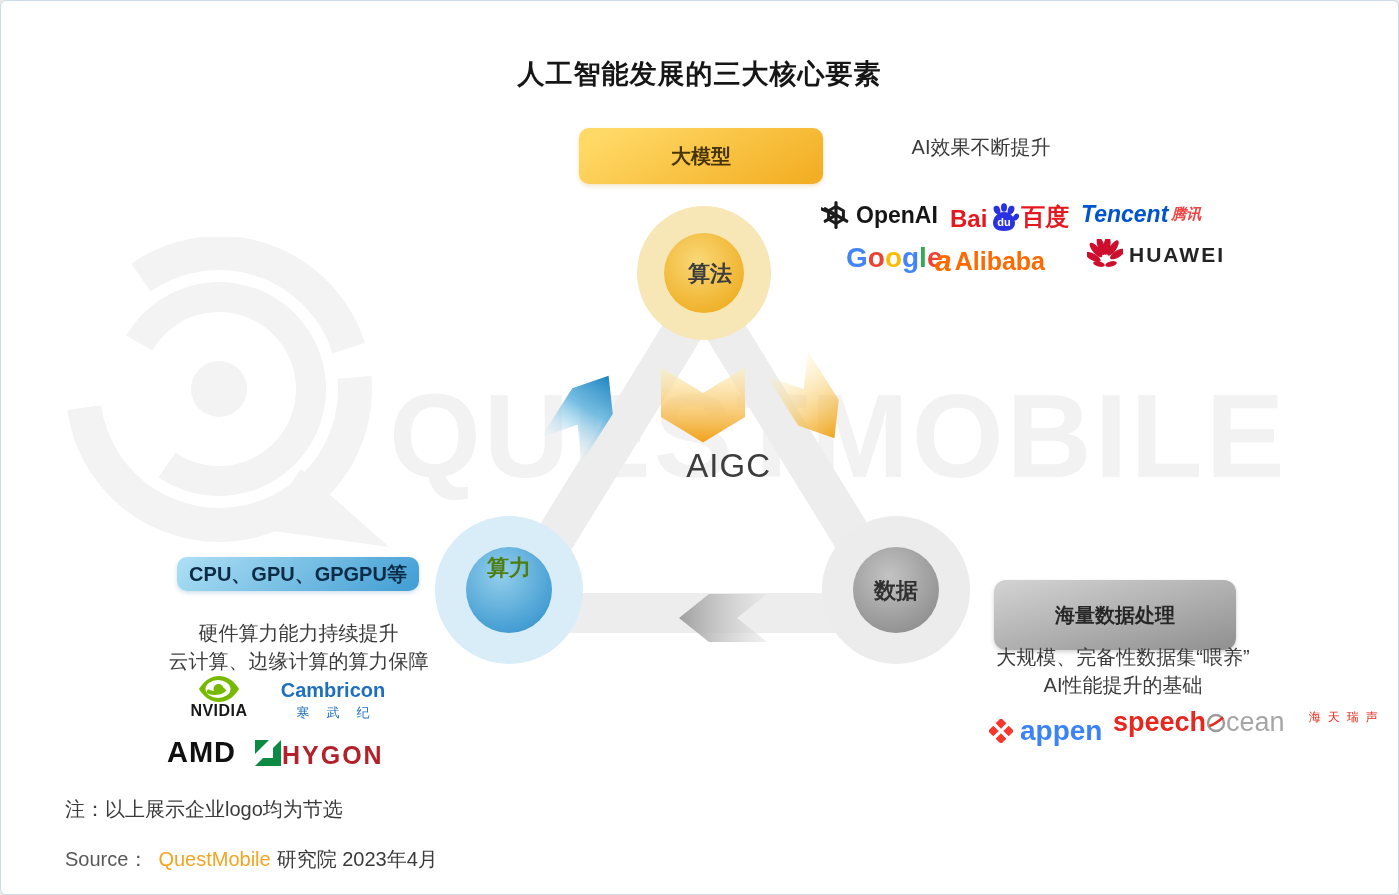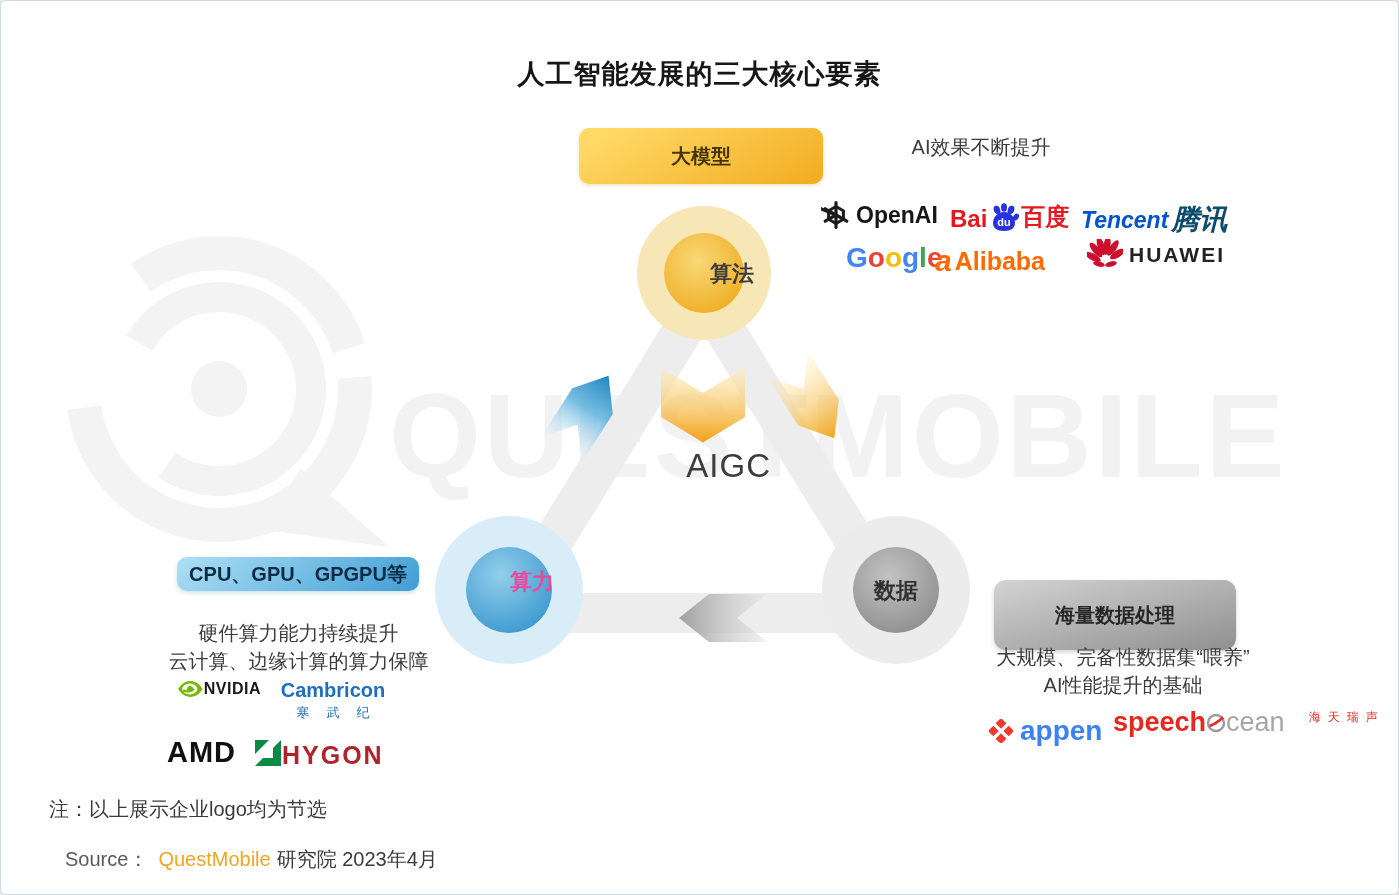--- a/index.html
+++ b/index.html
@@ -53,7 +53,7 @@
   .lg-baidu .paw { position:relative; top:4px; }
   .lg-tencent { left:1080px; top:200px; gap:3px; font-style:italic; }
   .lg-tencent .en { font-size:23px; font-weight:700; color:#0054cd; }
-  .lg-tencent .cn { font-size:28px; font-weight:700; color:#0c4a6e; }
+  .lg-tencent .cn { font-size:15px; font-weight:700; color:#ef4444; }
   .lg-google { left:845px; top:241px; font-size:28px; font-weight:700; }
   .g-blue{color:#4285F4}.g-red{color:#EA4335}.g-yel{color:#FBBC05}.g-grn{color:#34A853}
   .lg-alibaba { left:934px; top:243px; gap:3px; }

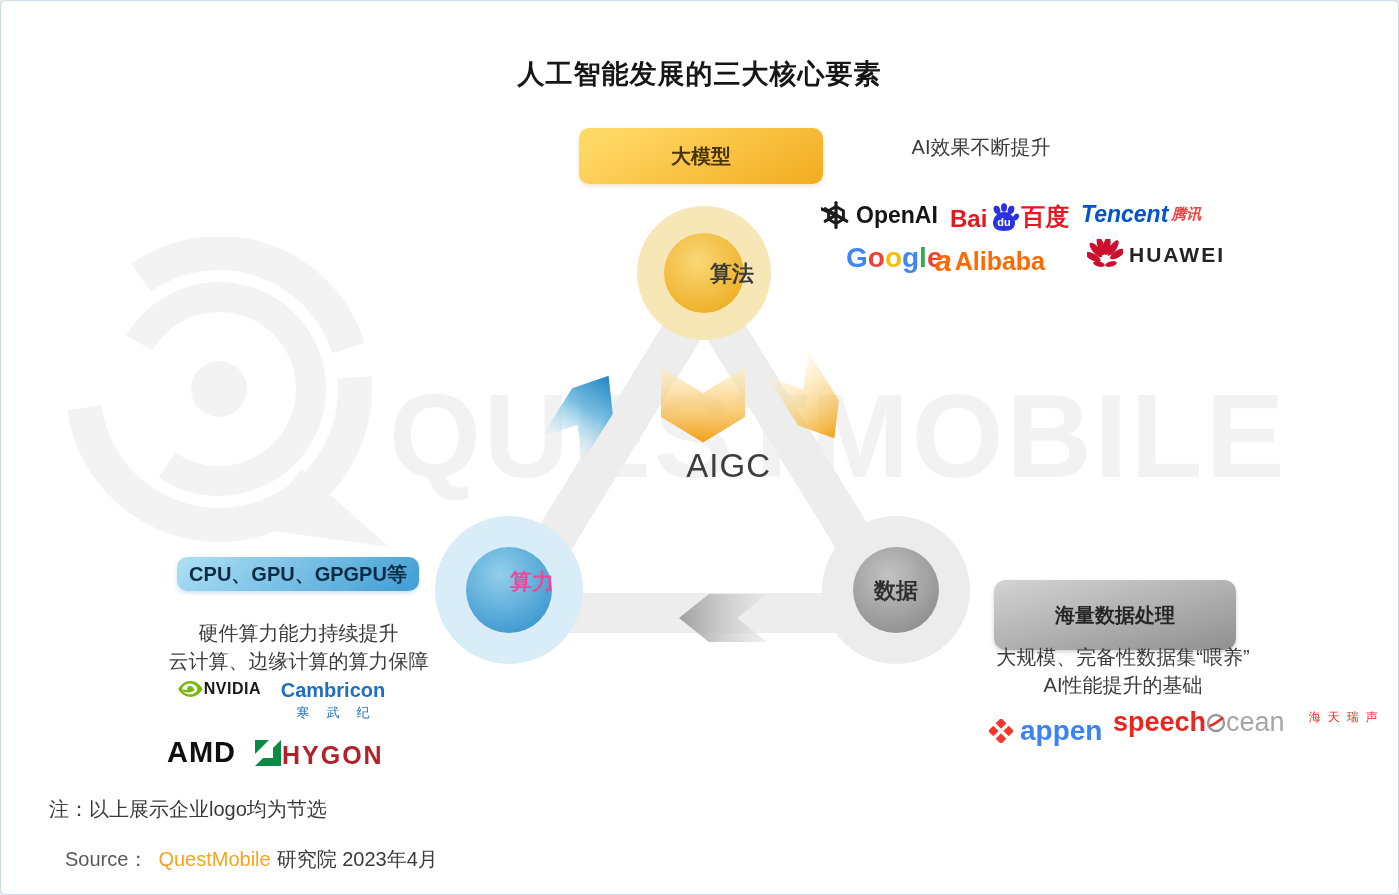--- a/index.html
+++ b/index.html
@@ -39,7 +39,7 @@
   .desc-data { left:962px; top:642px; width:320px; }
   
   .node-label { text-align:center; width:90px; font-size:22px; font-weight:700; }
-  .node-top { left:686px; top:258px; color:#3c3c3c; }
+  .node-top { left:664px; top:258px; color:#3c3c3c; }
   .node-left { left:463px; top:566px; color:#ec4899;text-align:right; }
   .node-right { left:850px; top:575px; color:#303030; }
   .aigc { left:630px; top:446px; width:140px; text-align:right; font-size:33px;

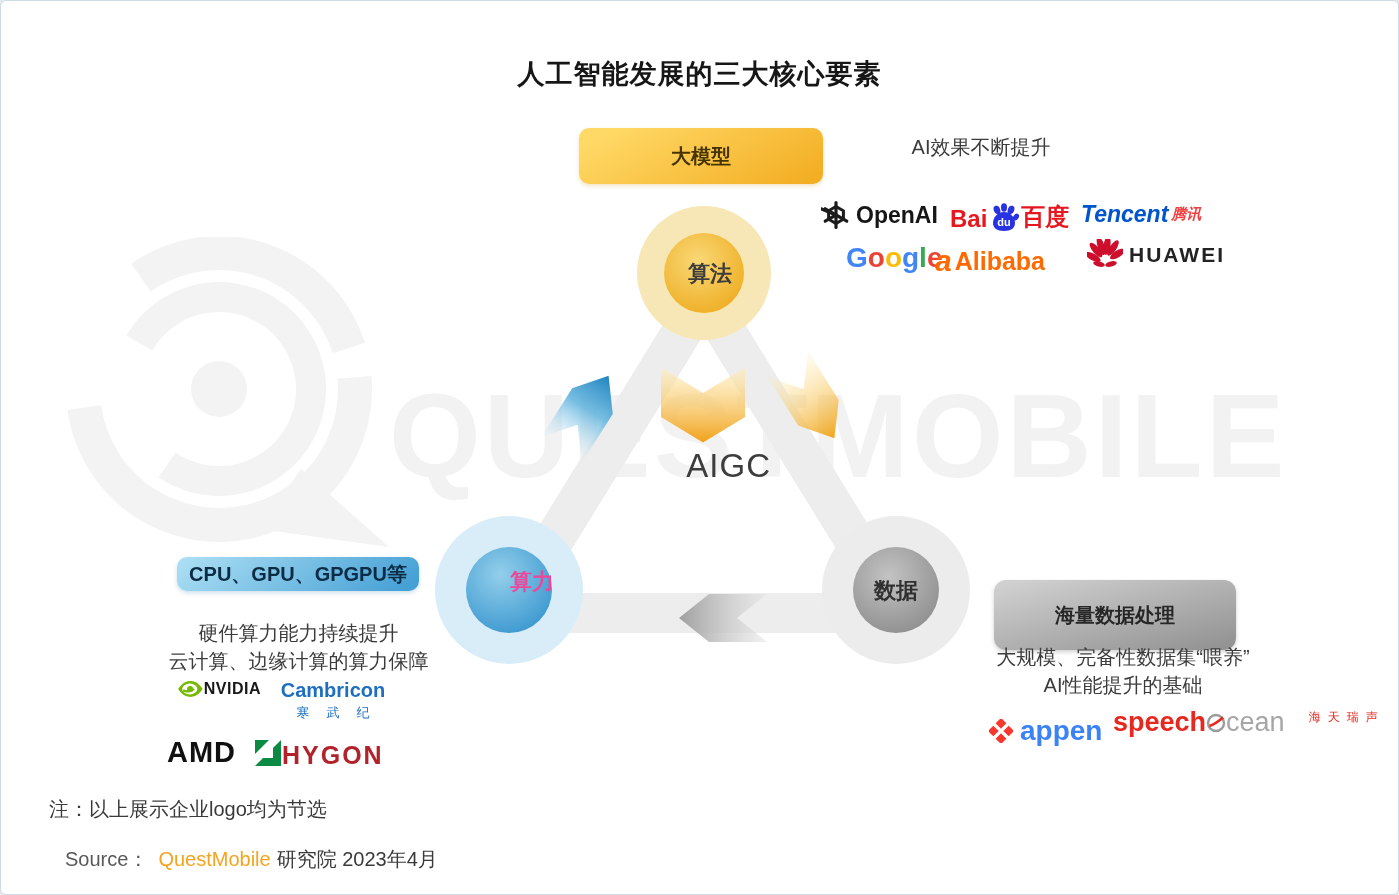--- a/index.html
+++ b/index.html
@@ -40,7 +40,7 @@
   
   .node-label { text-align:center; width:90px; font-size:22px; font-weight:700; }
   .node-top { left:664px; top:258px; color:#3c3c3c; }
-  .node-left { left:463px; top:566px; color:#ec4899;text-align:right; }
+  .node-left { left:463px; top:552px; color:#4d7c0f; }
   .node-right { left:850px; top:575px; color:#303030; }
   .aigc { left:630px; top:446px; width:140px; text-align:right; font-size:33px;
           color:#3d3d3d; letter-spacing:1px; }

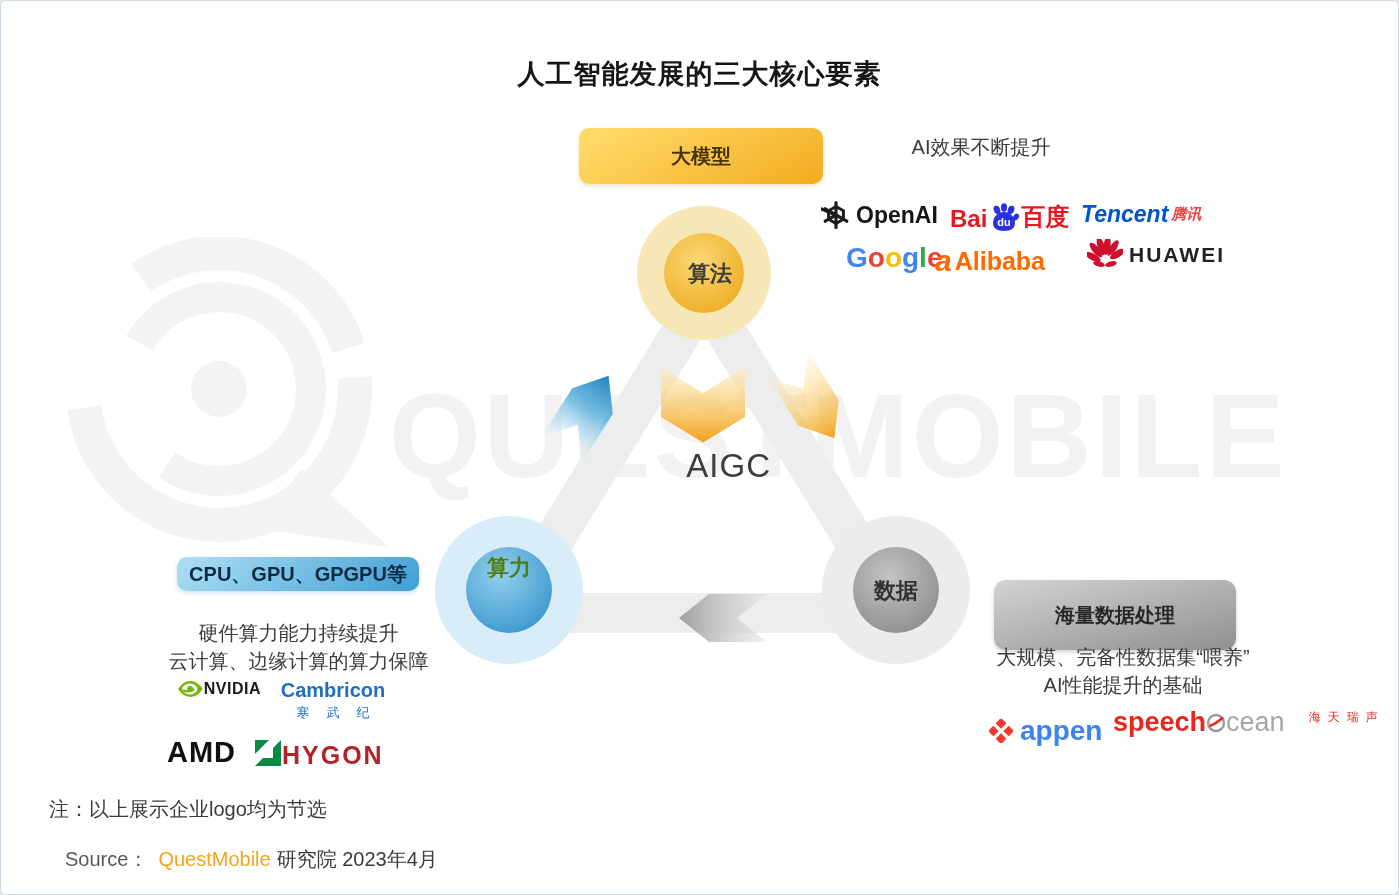--- a/index.html
+++ b/index.html
@@ -62,7 +62,7 @@
   .lg-huawei { left:1086px; top:238px; gap:6px; }
   .lg-huawei .txt { font-size:21px; font-weight:700; color:#232323; letter-spacing:2px; }
   
-  .lg-nvidia { left:176px; top:674px; width:84px; flex-direction:row; }
+  .lg-nvidia { left:176px; top:674px; width:84px; flex-direction:column; }
   .lg-nvidia .txt { font-size:16px; font-weight:800; color:#181818; letter-spacing:.5px; margin-top:-1px; }
   .lg-cambricon { left:270px; top:678px; width:124px; flex-direction:column; }
   .lg-cambricon .en { font-size:20px; font-weight:600; color:#1e6fc0; }

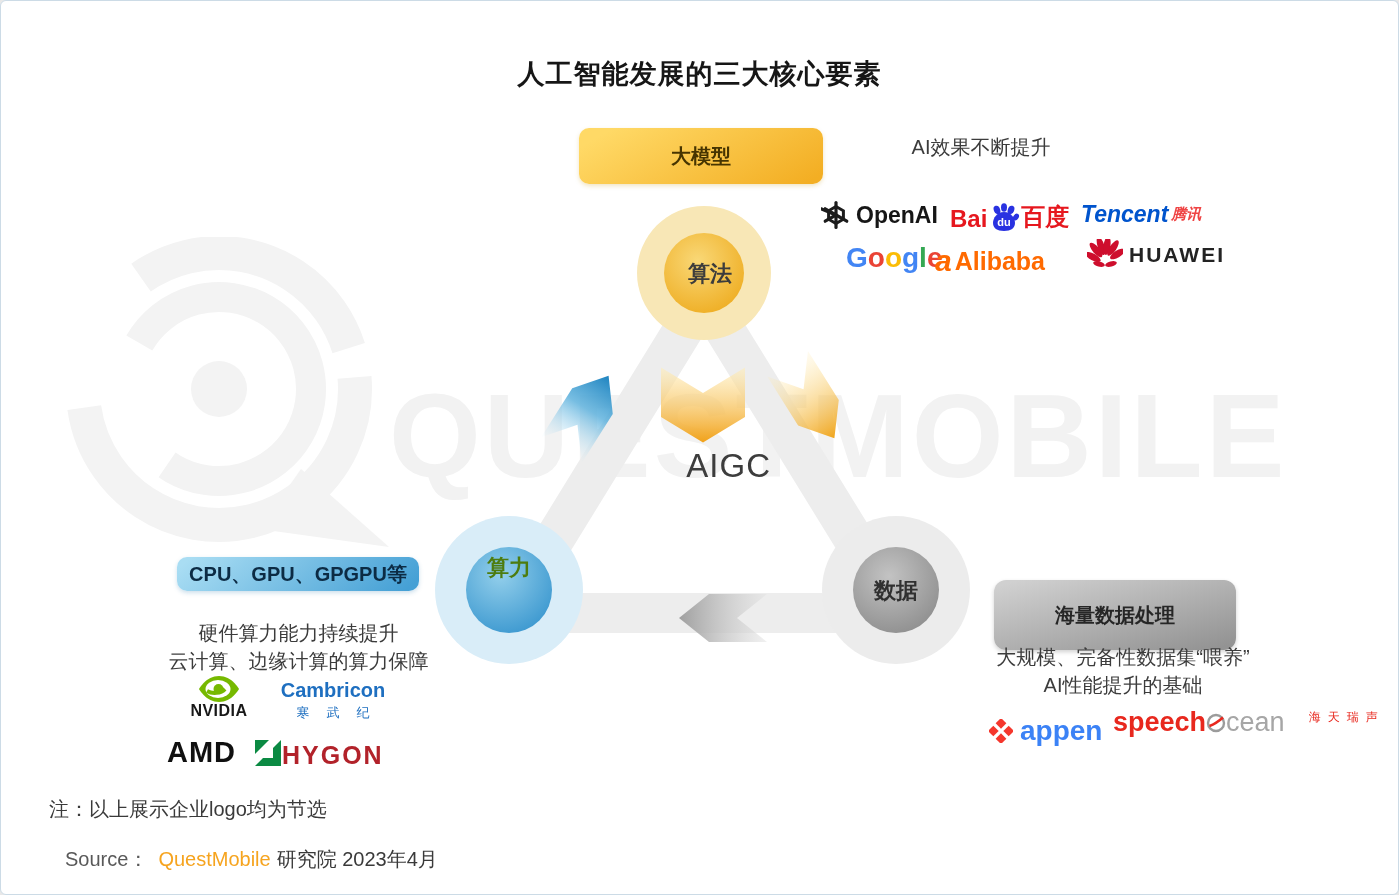--- a/index.html
+++ b/index.html
@@ -80,7 +80,7 @@
   .lg-speech .oc { font-size:27px; font-weight:500; color:#a6a6a6; }
   .lg-speech .cn { font-size:12px; color:#e8281e; letter-spacing:7px; margin:2px 0 0 24px; }
   
-  .note { left:48px; top:795px; font-size:20px; color:#3a3a3a; }
+  .note { left:64px; top:795px; font-size:20px; color:#3a3a3a; }
   .source { left:64px; top:845px; font-size:20px; color:#595959; }
   .source .brand { color:#f6a41f; margin:0 6px 0 10px; }
   .source .suffix { color:#3a3a3a; }

